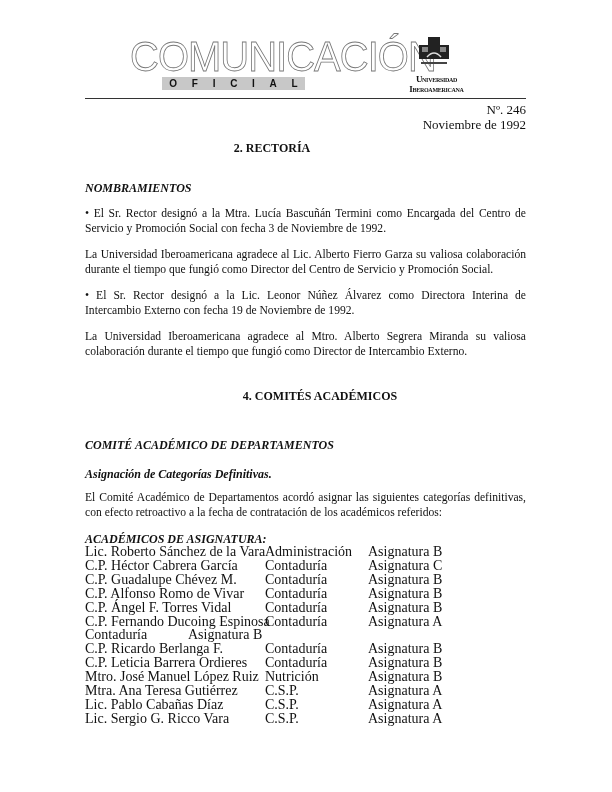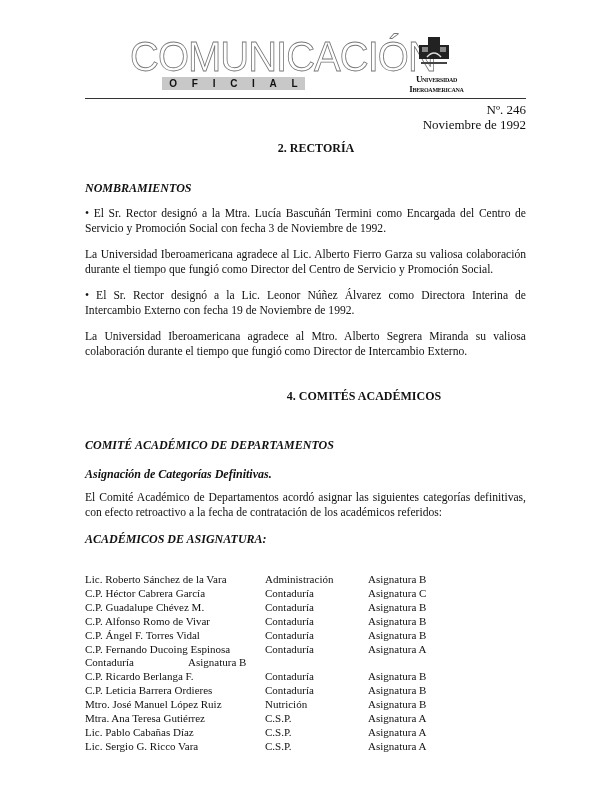--- a/index.html
+++ b/index.html
@@ -17,7 +17,7 @@
     text-align: center; width: 65px; letter-spacing: -0.3px; font-variant: small-caps; }
   .rule { left: 85px; top: 98px; width: 441px; height: 0; border-top: 1.4px solid #333; }
   .num { right: 86px; top: 102px; font-weight: normal; font-size: 13px; text-align: right; line-height: 15px; }
-  .sec-title { left: 0; width: 544px; text-align: center; font-weight: bold; font-size: 12px; padding-left: 44px; }
+  .sec-title { left: 0; width: 544px; text-align: center; font-weight: bold; font-size: 12px; }
   .heading { left: 85px; font-weight: bold; font-size: 12px; font-style: italic; }
   .para { left: 85px; width: 441px; font-size: 11.6px; line-height: 14.5px; text-align: justify; }
   .table { left: 85px; top: 545px; font-size: 11px; line-height: 13.9px; margin-top: 28px; }

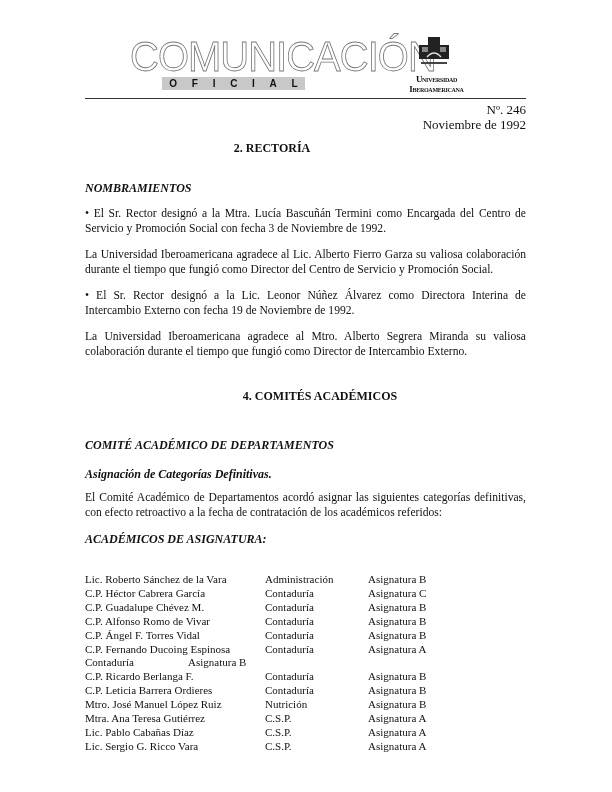--- a/index.html
+++ b/index.html
@@ -20,7 +20,7 @@
   .sec-title { left: 0; width: 544px; text-align: center; font-weight: bold; font-size: 12px; }
   .heading { left: 85px; font-weight: bold; font-size: 12px; font-style: italic; }
   .para { left: 85px; width: 441px; font-size: 11.6px; line-height: 14.5px; text-align: justify; }
-  .table { left: 85px; top: 545px; font-size: 11px; line-height: 13.9px; margin-top: 28px; }
+  .table { left: 85px; top: 545px; font-size: 14px; line-height: 13.9px; }
   .row { display: flex; }
   .c1 { width: 180px; white-space: nowrap; }
   .c2 { width: 103px; white-space: nowrap; }

